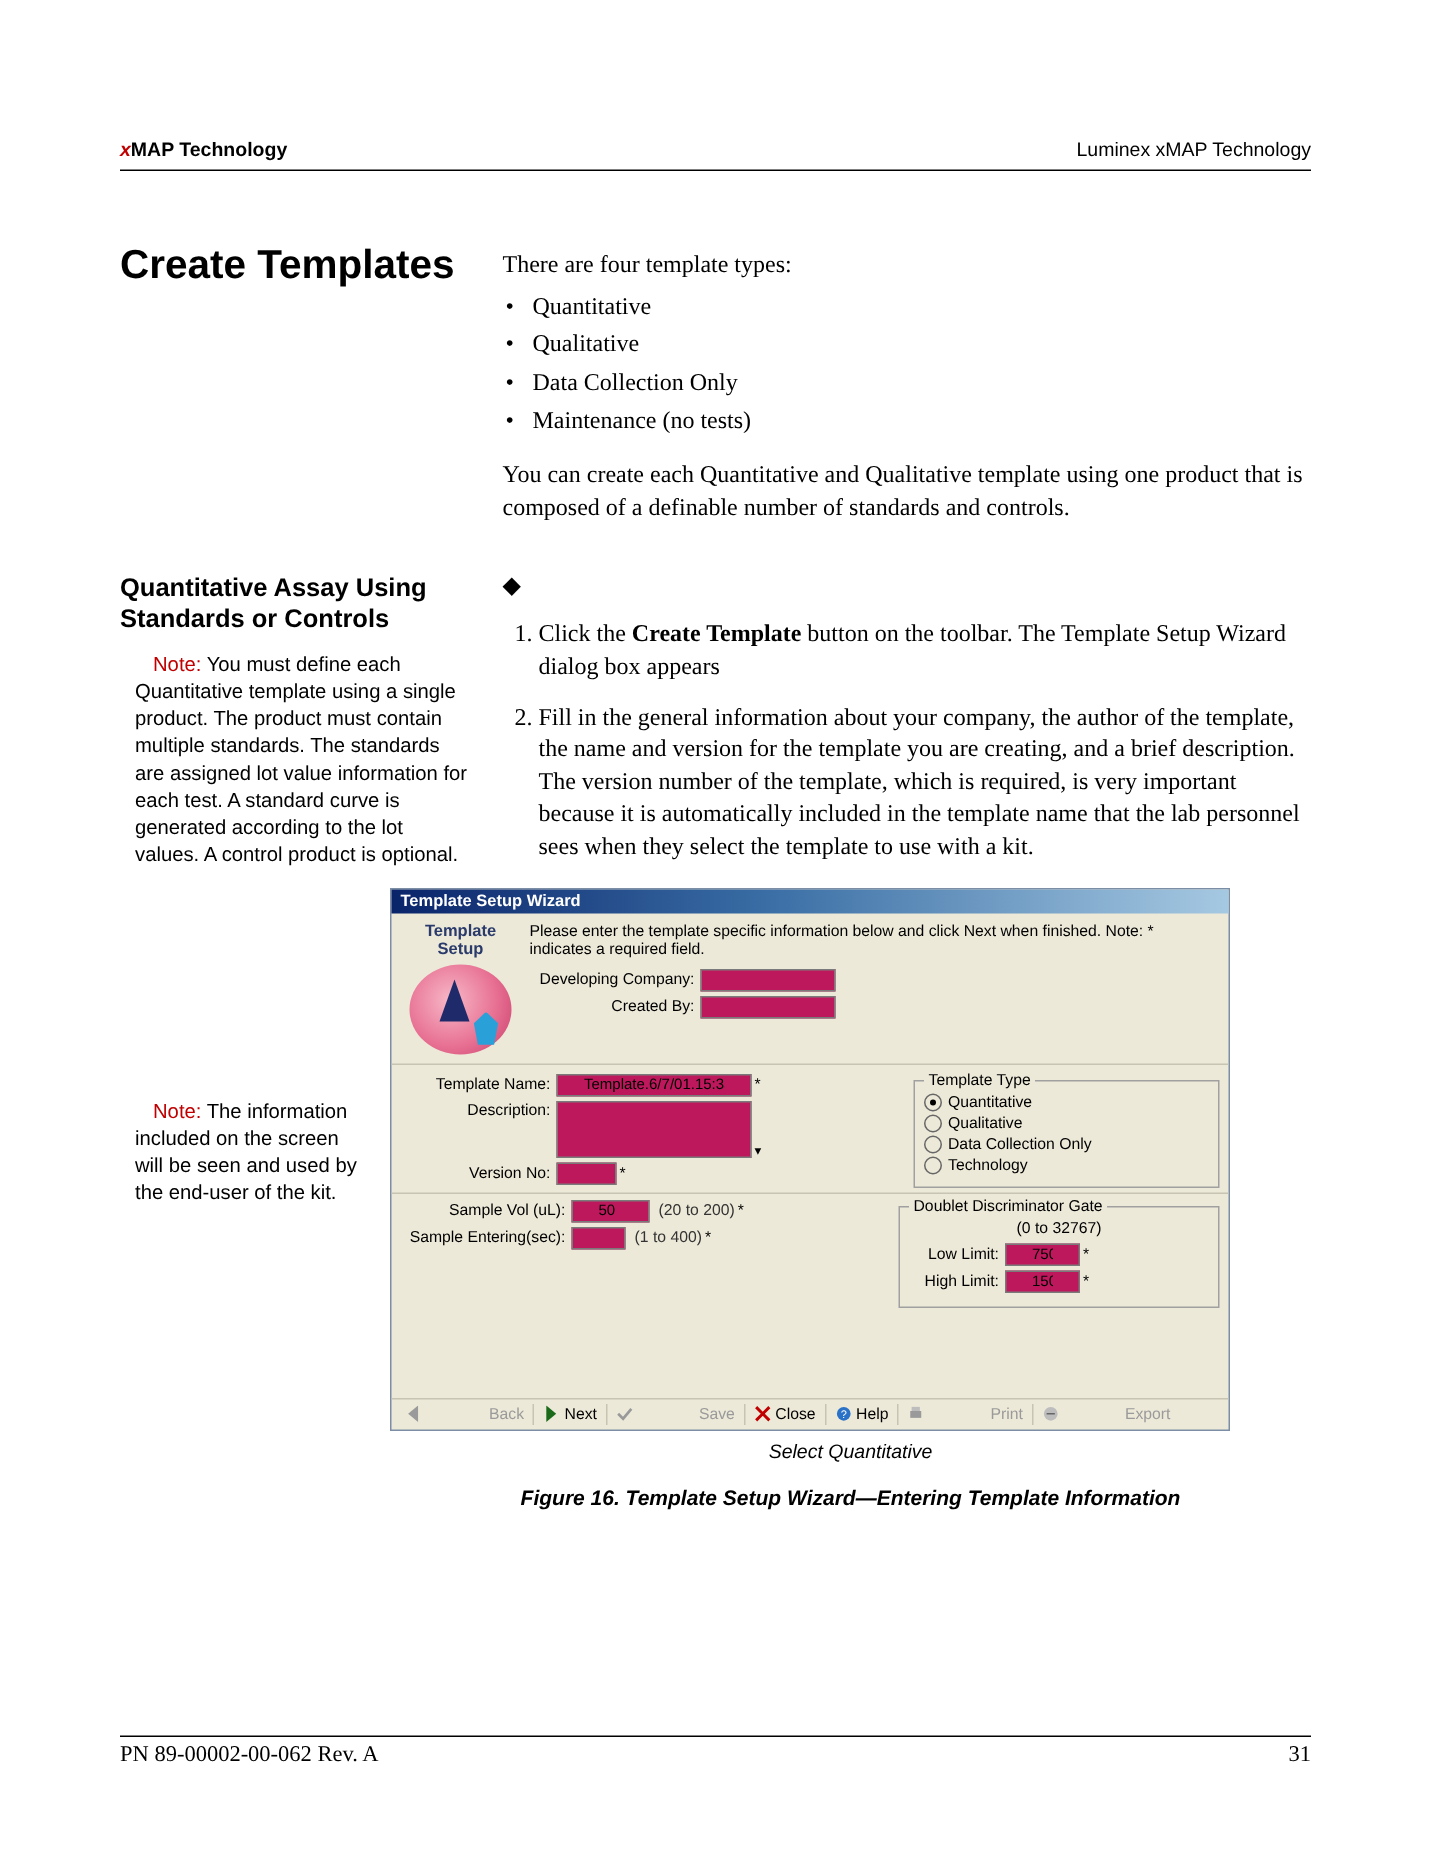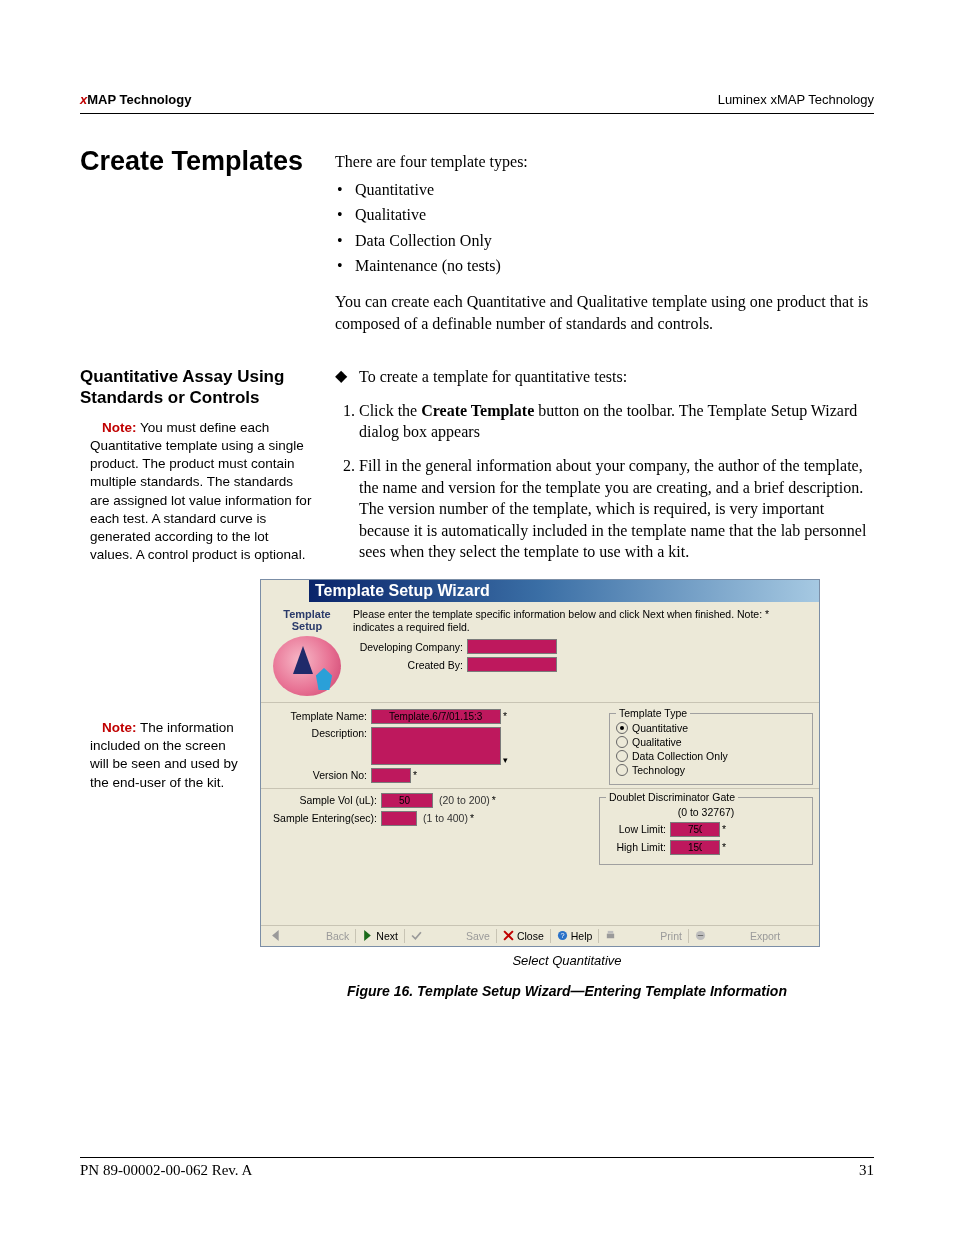--- a/index.html
+++ b/index.html
@@ -31,7 +31,7 @@
   .header-left .x { font-style: italic; color: #c00000; font-weight: bold; }
   .header-left .rest { font-weight: bold; }
   .main {
-    margin-top: 33px;
+    margin-top: 48px;
     display: flex;
     gap: 20px;
   }

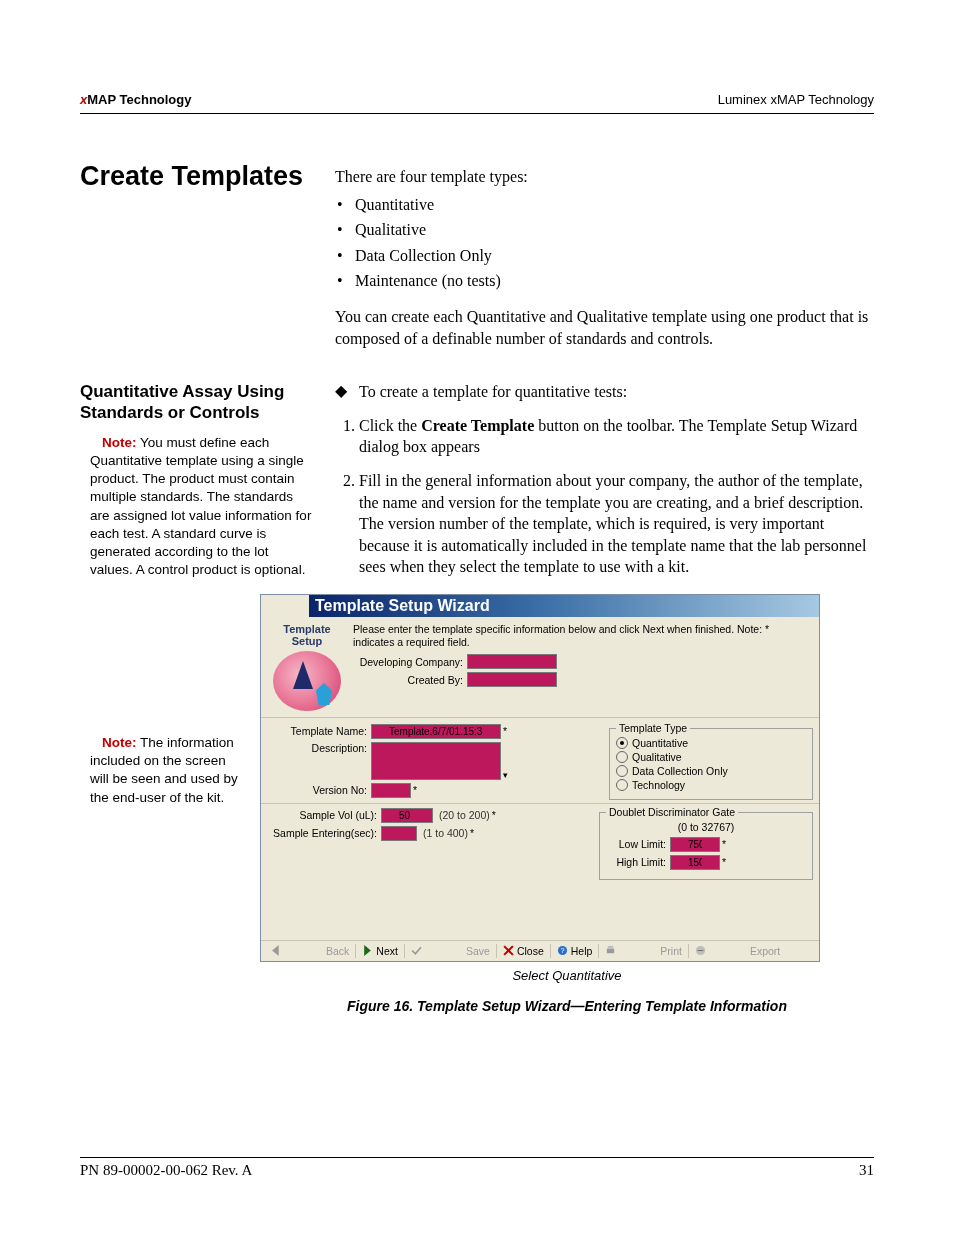--- a/index.html
+++ b/index.html
@@ -292,7 +292,6 @@
     <div class="right-col">
       <div class="diamond-row">
         <span class="diamond">◆</span>
-        <span>To create a template for quantitative tests:</span>
       </div>
       <ol class="steps">
         <li>

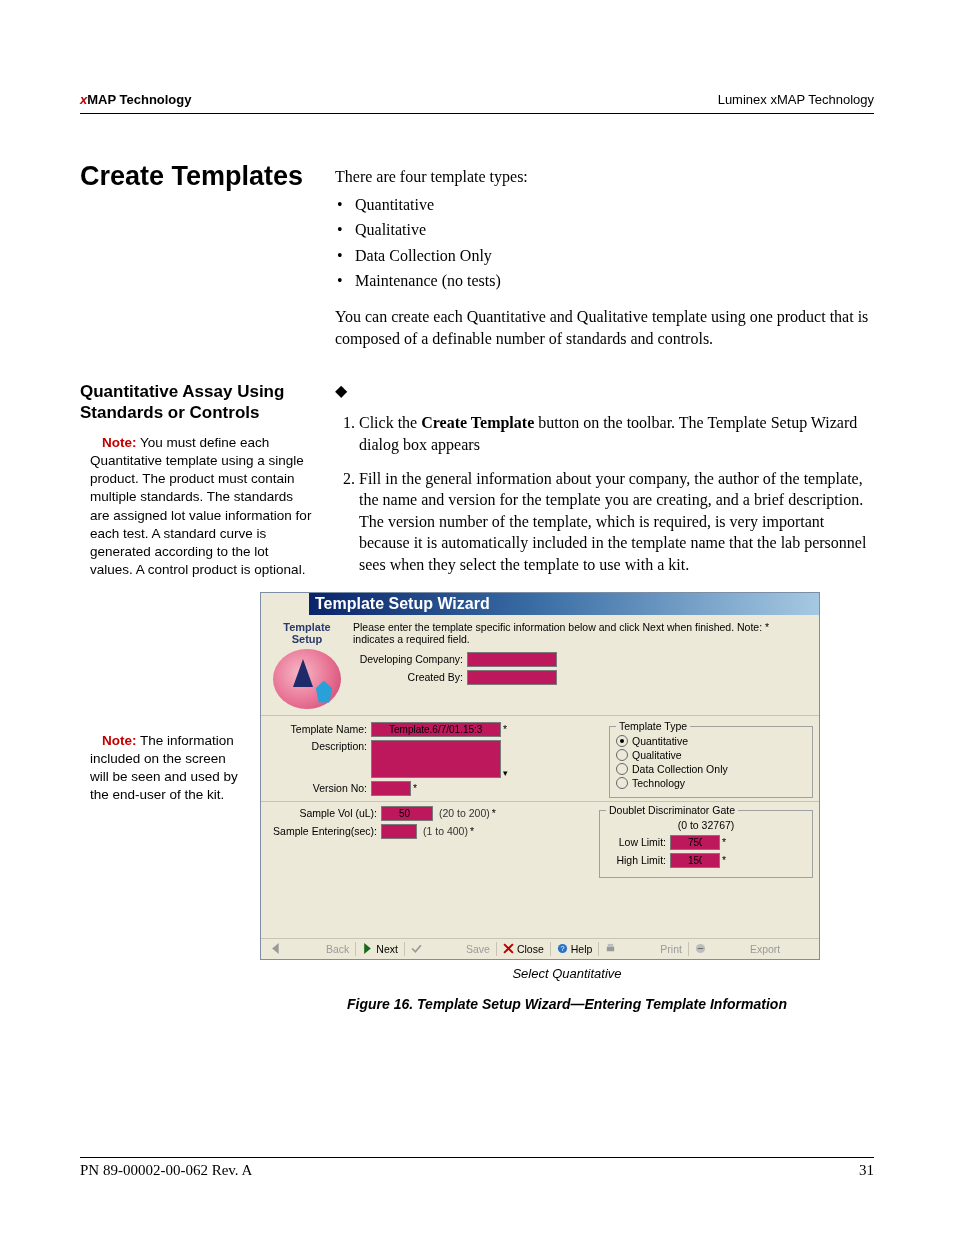--- a/index.html
+++ b/index.html
@@ -64,7 +64,7 @@
     line-height: 1.35;
     padding-left: 10px;
   }
-  .note .note-label { color: #c00000; font-weight: bold; padding-left: 12px; }
+  .note .note-label { color: #c00000; font-weight: normal; padding-left: 12px; }
   ul.bullets {
     list-style: none;
     margin: 4px 0 14px 0;

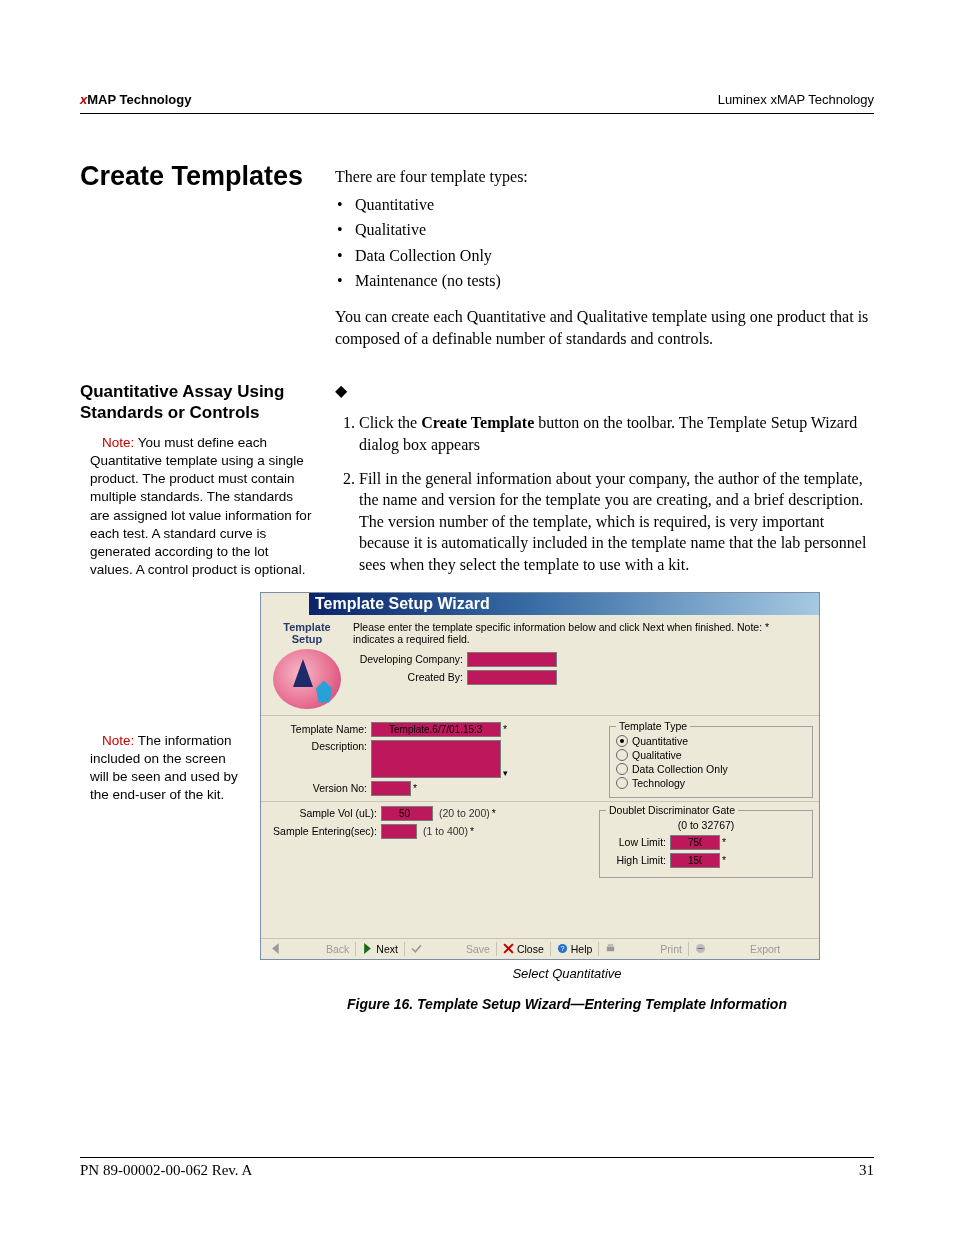--- a/index.html
+++ b/index.html
@@ -107,9 +107,8 @@
     background: linear-gradient(to right, #0a246a, #3a6ea5 45%, #a6c9e2);
     color: #fff;
     font-weight: bold;
-    font-size: 16px;
+    font-size: 11px;
     padding: 2px 6px;
-    margin-left: 48px;
   }
   .wiz-body {
     display: flex;

